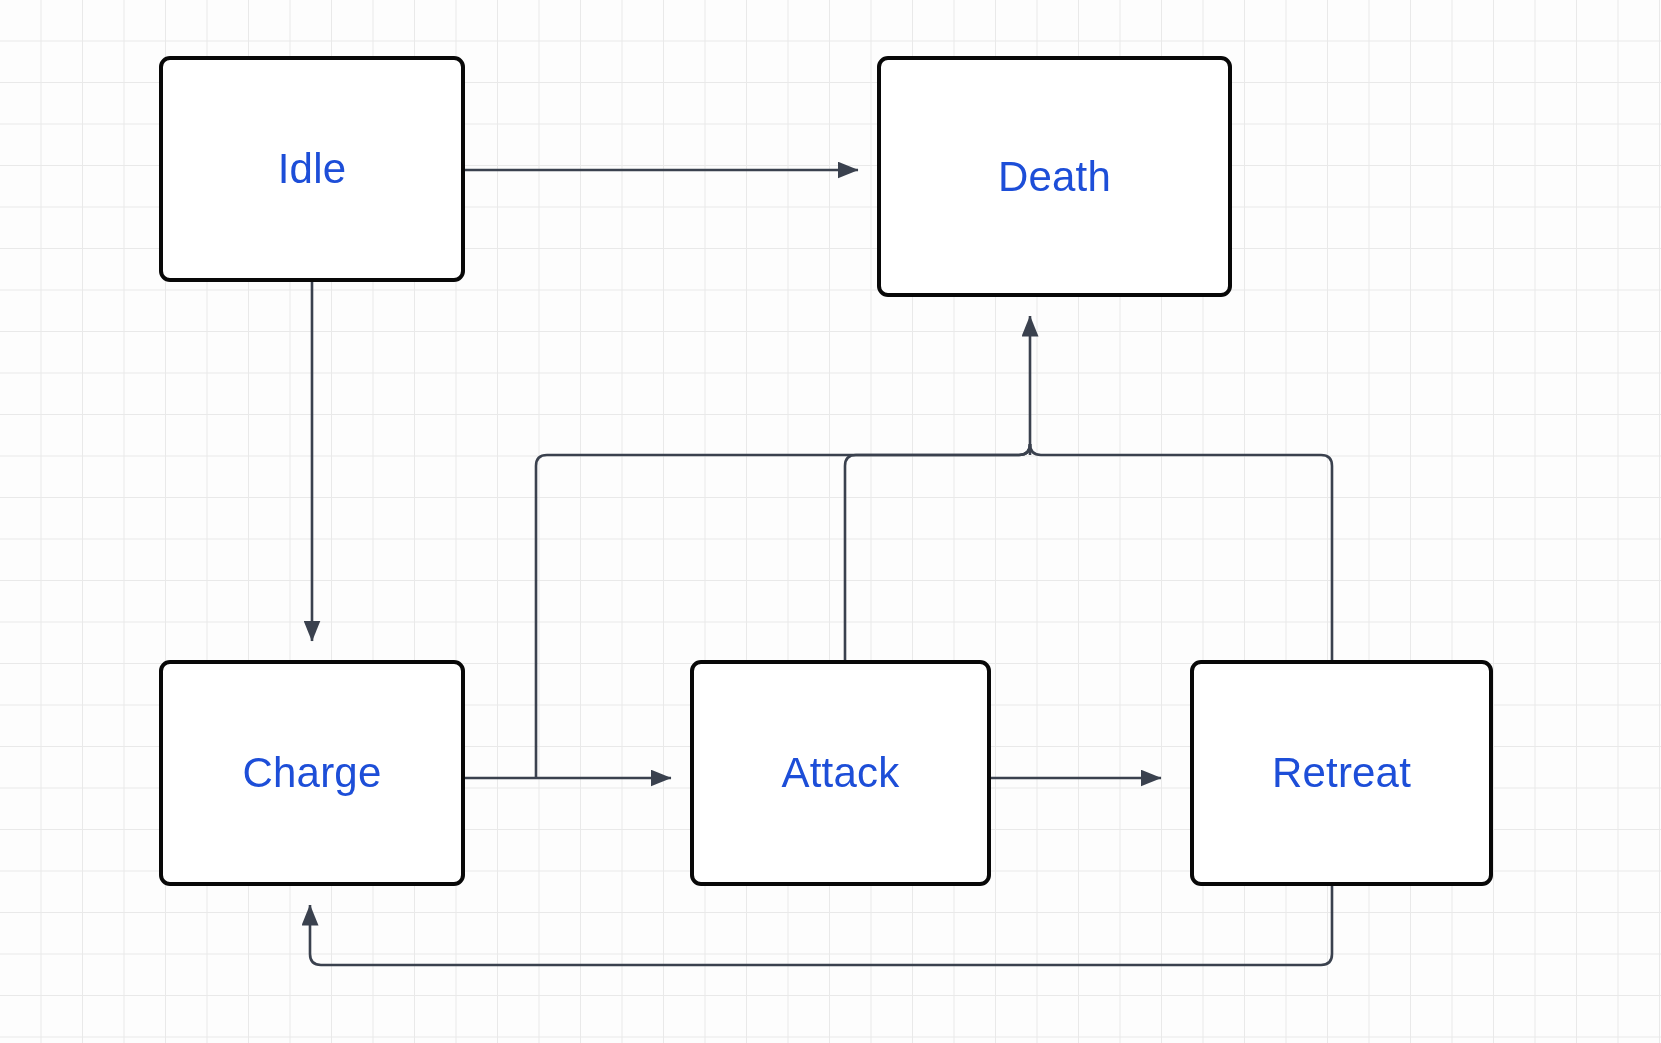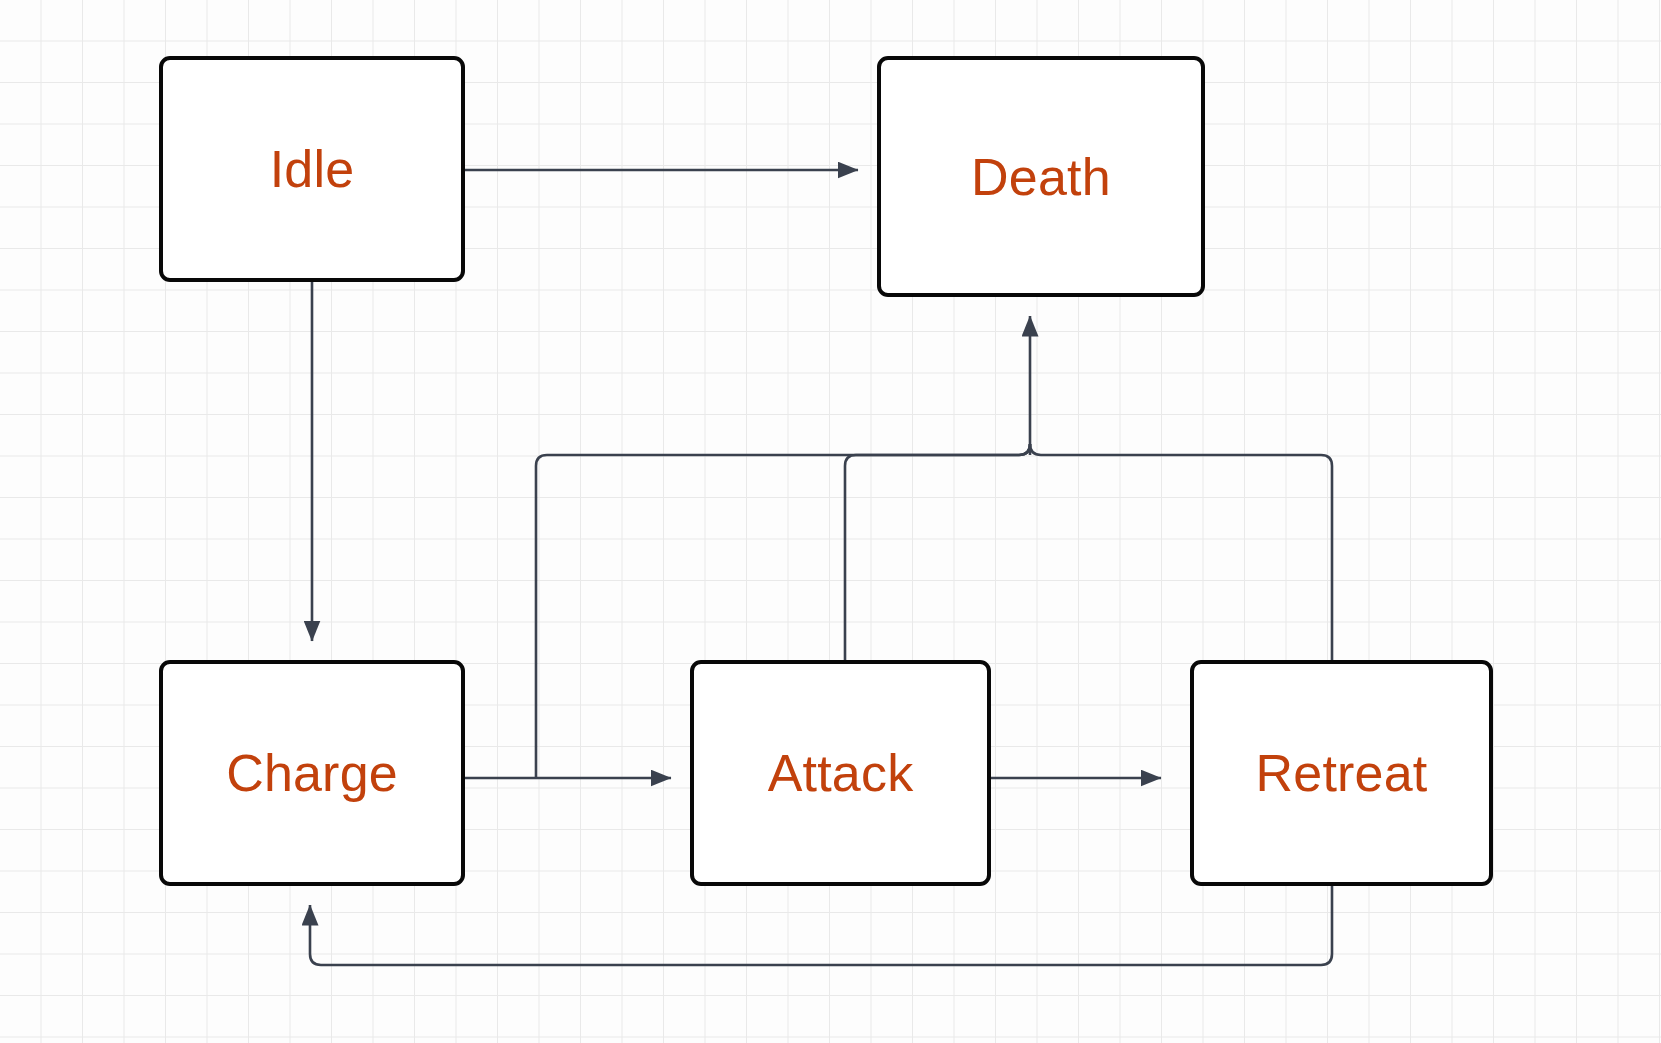--- a/index.html
+++ b/index.html
@@ -43,9 +43,9 @@
   }
   .node-label {
     font-family: "Liberation Sans", sans-serif;
-    font-size: 52px;
+    font-size: 42px;
     font-weight: 400;
-    color: #c2410c;
+    color: #1d4ed8;
     line-height: 1;
     letter-spacing: 0.2px;
     white-space: nowrap;

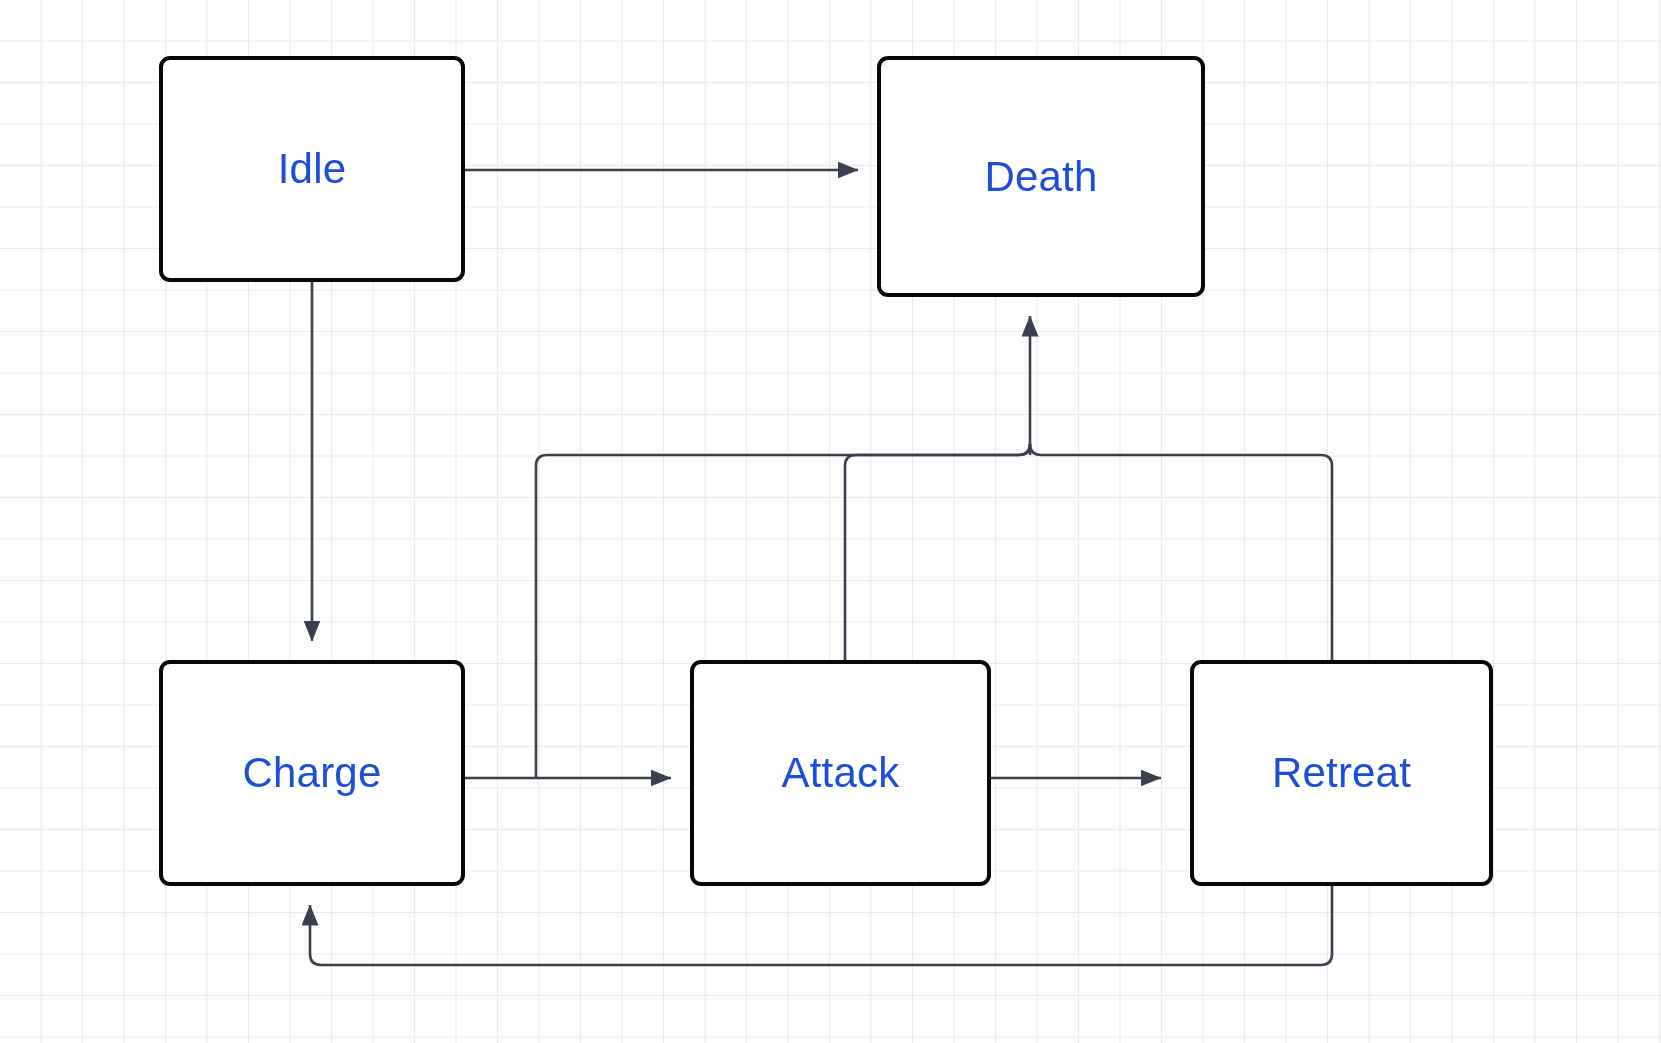--- a/index.html
+++ b/index.html
@@ -89,7 +89,7 @@
     <span class="node-label">Idle</span>
   </div>
 
-  <div class="node" style="left:877px; top:56px; width:328px; height:241px;">
+  <div class="node" style="left:877px; top:56px; width:355px; height:241px;">
     <span class="node-label">Death</span>
   </div>
 

